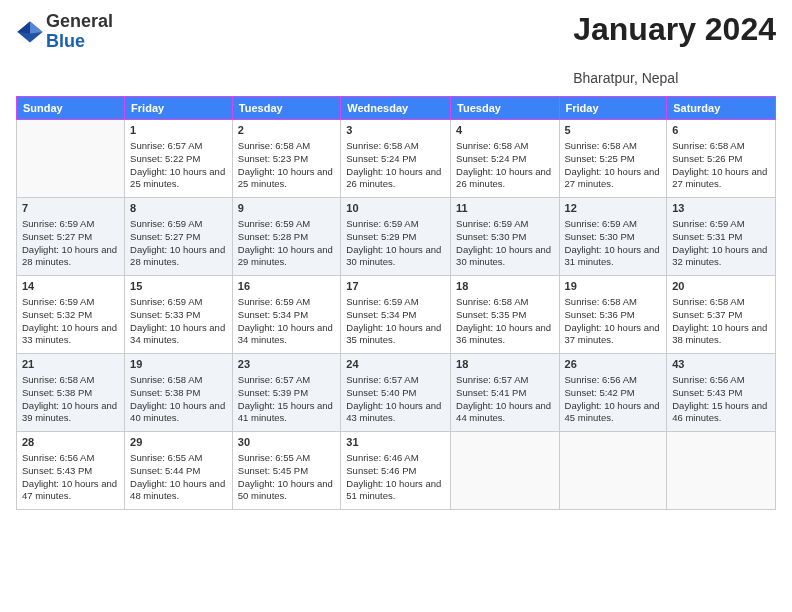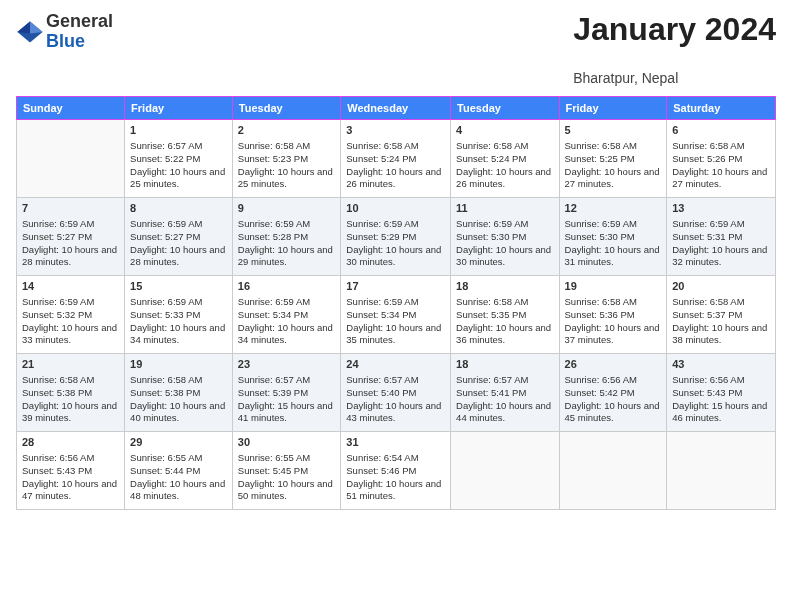--- a/index.html
+++ b/index.html
@@ -165,7 +165,7 @@
           <td><span class="day-num">28</span><span>Sunrise: 6:56 AM</span><br><span>Sunset: 5:43 PM</span><br><span>Daylight: 10 hours and 47 minutes.</span></td>
           <td><span class="day-num">29</span><span>Sunrise: 6:55 AM</span><br><span>Sunset: 5:44 PM</span><br><span>Daylight: 10 hours and 48 minutes.</span></td>
           <td><span class="day-num">30</span><span>Sunrise: 6:55 AM</span><br><span>Sunset: 5:45 PM</span><br><span>Daylight: 10 hours and 50 minutes.</span></td>
-          <td><span class="day-num">31</span><span>Sunrise: 6:54 AM</span><br><span>Sunset: 5:46 PM</span><br><span>Daylight: 10 hours and 51 minutes.</span></td>
+          <td><span class="day-num">31</span><span>Sunrise: 6:46 AM</span><br><span>Sunset: 5:46 PM</span><br><span>Daylight: 10 hours and 51 minutes.</span></td>
           <td class="empty-cell"></td>
           <td class="empty-cell"></td>
           <td class="empty-cell"></td>

